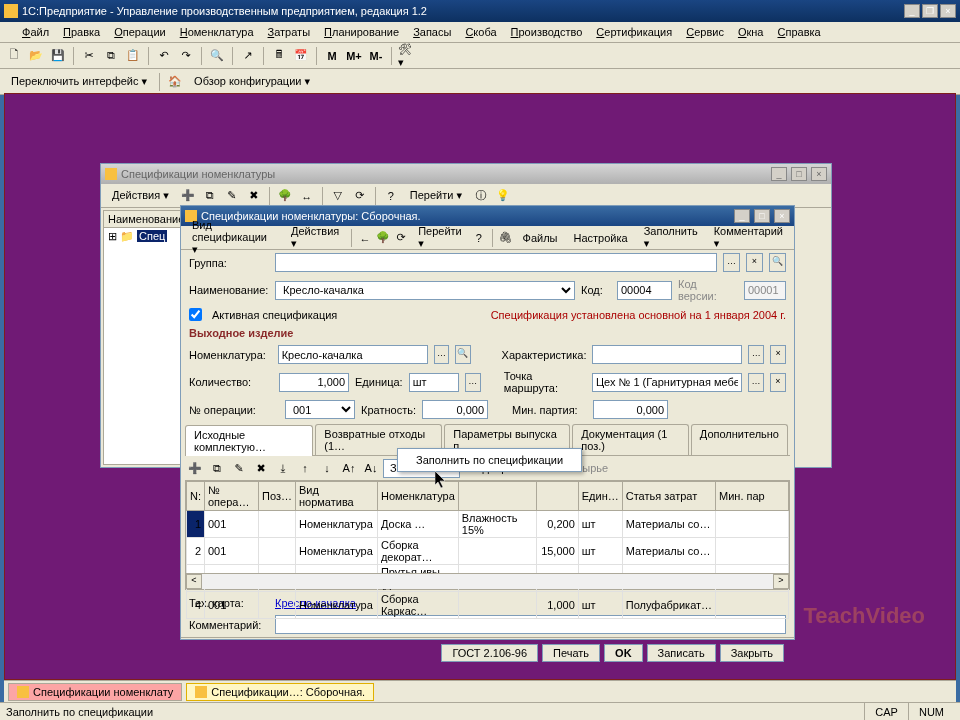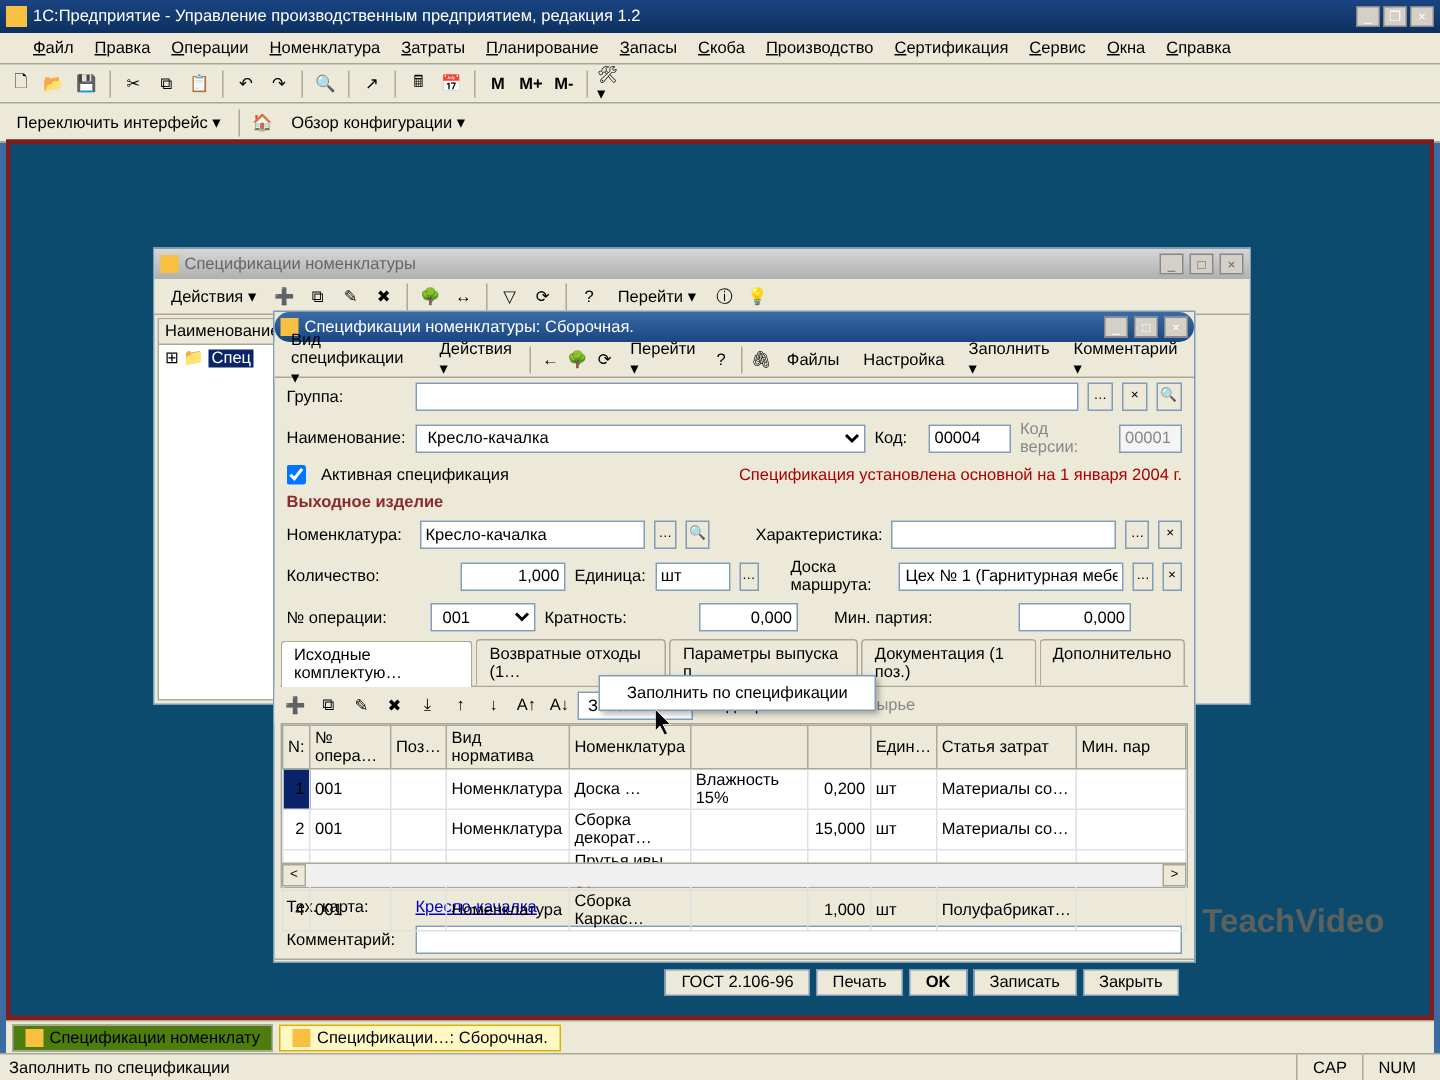--- a/index.html
+++ b/index.html
@@ -48,8 +48,8 @@
 .mdi-area {
   position: absolute;
   top: 93px; left: 4px; right: 4px; bottom: 40px;
-  background: #0c4a6e;
-  border: 3px solid #7f1d1d;
+  background: #701a75;
+  border: 1px solid #7f1d1d;
 }
 .child-window {
   position: absolute;

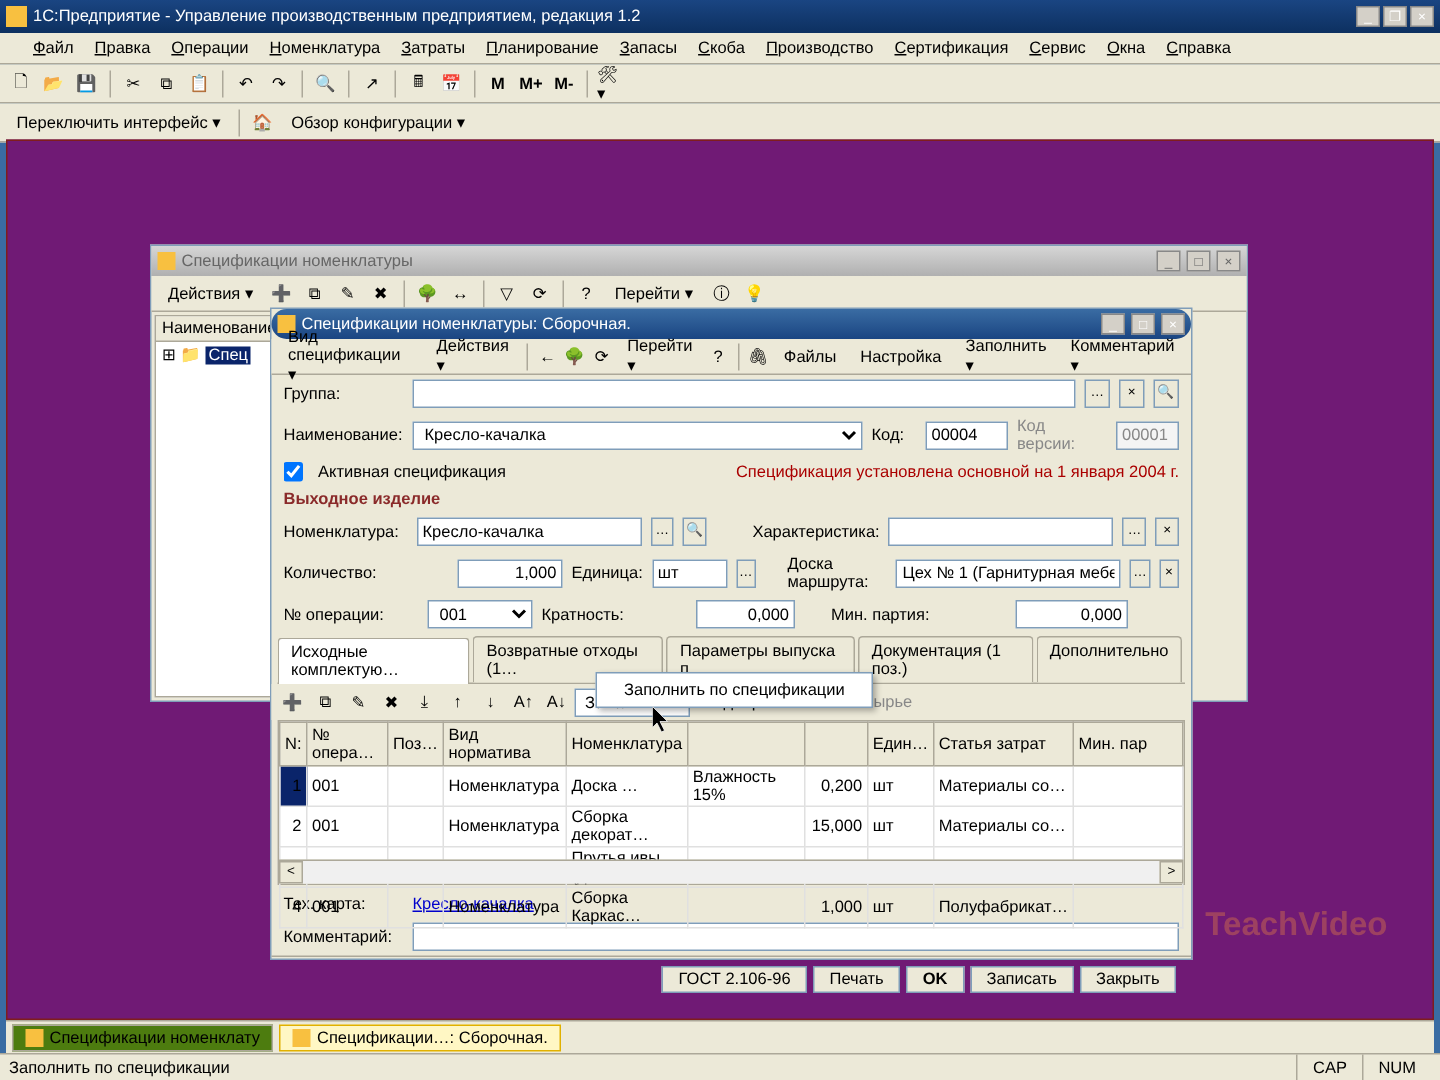--- a/index.html
+++ b/index.html
@@ -65,7 +65,7 @@
   gap: 4px;
 }
 .inactive-title { background: linear-gradient(#d6d6d6, #b0b0b0); color: #666; }
-.active-title { background: linear-gradient(#3a6ca3, #1a4582); color: #fff; border-radius: 10px; }
+.active-title { background: linear-gradient(#3a6ca3, #1a4582); color: #fff; }
 .child-title .spacer { flex: 1; }
 .tbtn-close { width: 16px; height: 14px; background: #d4d0c8; border: 1px solid #888; font-size: 9px; text-align: center; line-height: 12px; }
 .form-row { display: flex; align-items: center; padding: 3px 8px; gap: 6px; }

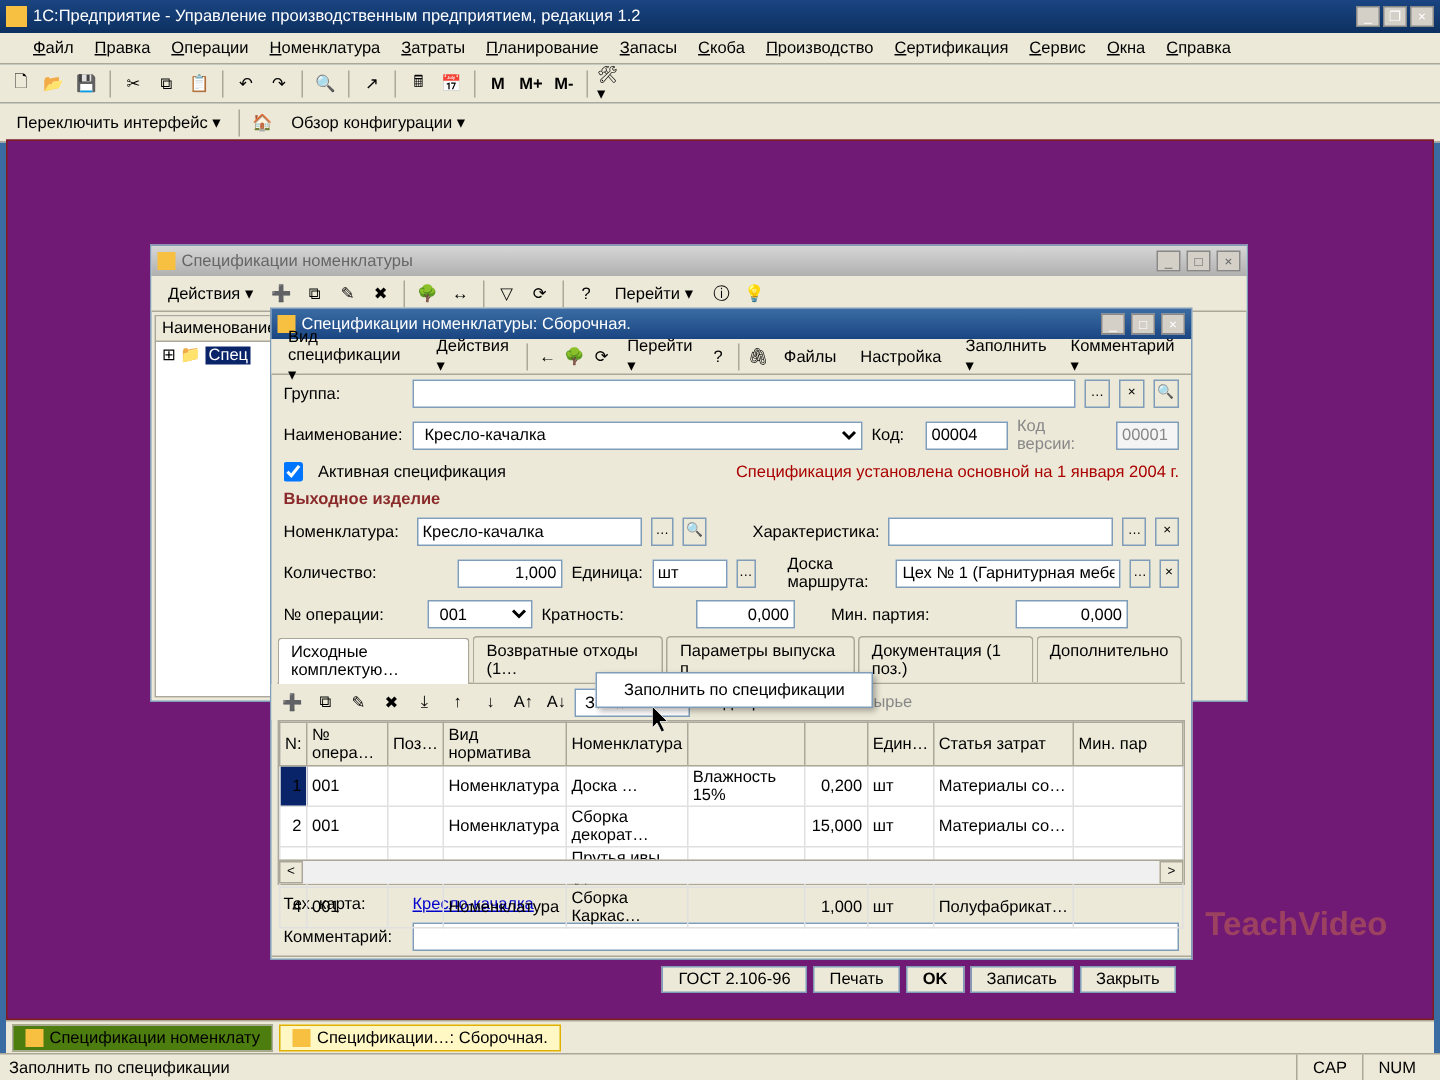--- a/index.html
+++ b/index.html
@@ -90,7 +90,7 @@
 .grid th { background: #ece9d8; border: 1px solid #aca899; padding: 2px 3px; font-weight: normal; text-align: left; }
 .grid td { border: 1px solid #e0e0e0; padding: 1px 3px; height: 16px; }
 .grid tr.selected td:first-child { background: #0a246a; }
-.num-cell { text-align: right; margin-left: 42px; }
+.num-cell { text-align: right; }
 .scroll-h { position: absolute; bottom: 0; left: 0; right: 0; height: 16px; background: #ece9d8; border-top: 1px solid #aca899; display: flex; }
 .scroll-btn { width: 16px; height: 15px; background: #ece9d8; border: 1px solid #aca899; text-align: center; font-size: 9px; }
 .scroll-track { flex: 1; background: #f0f0f0; }

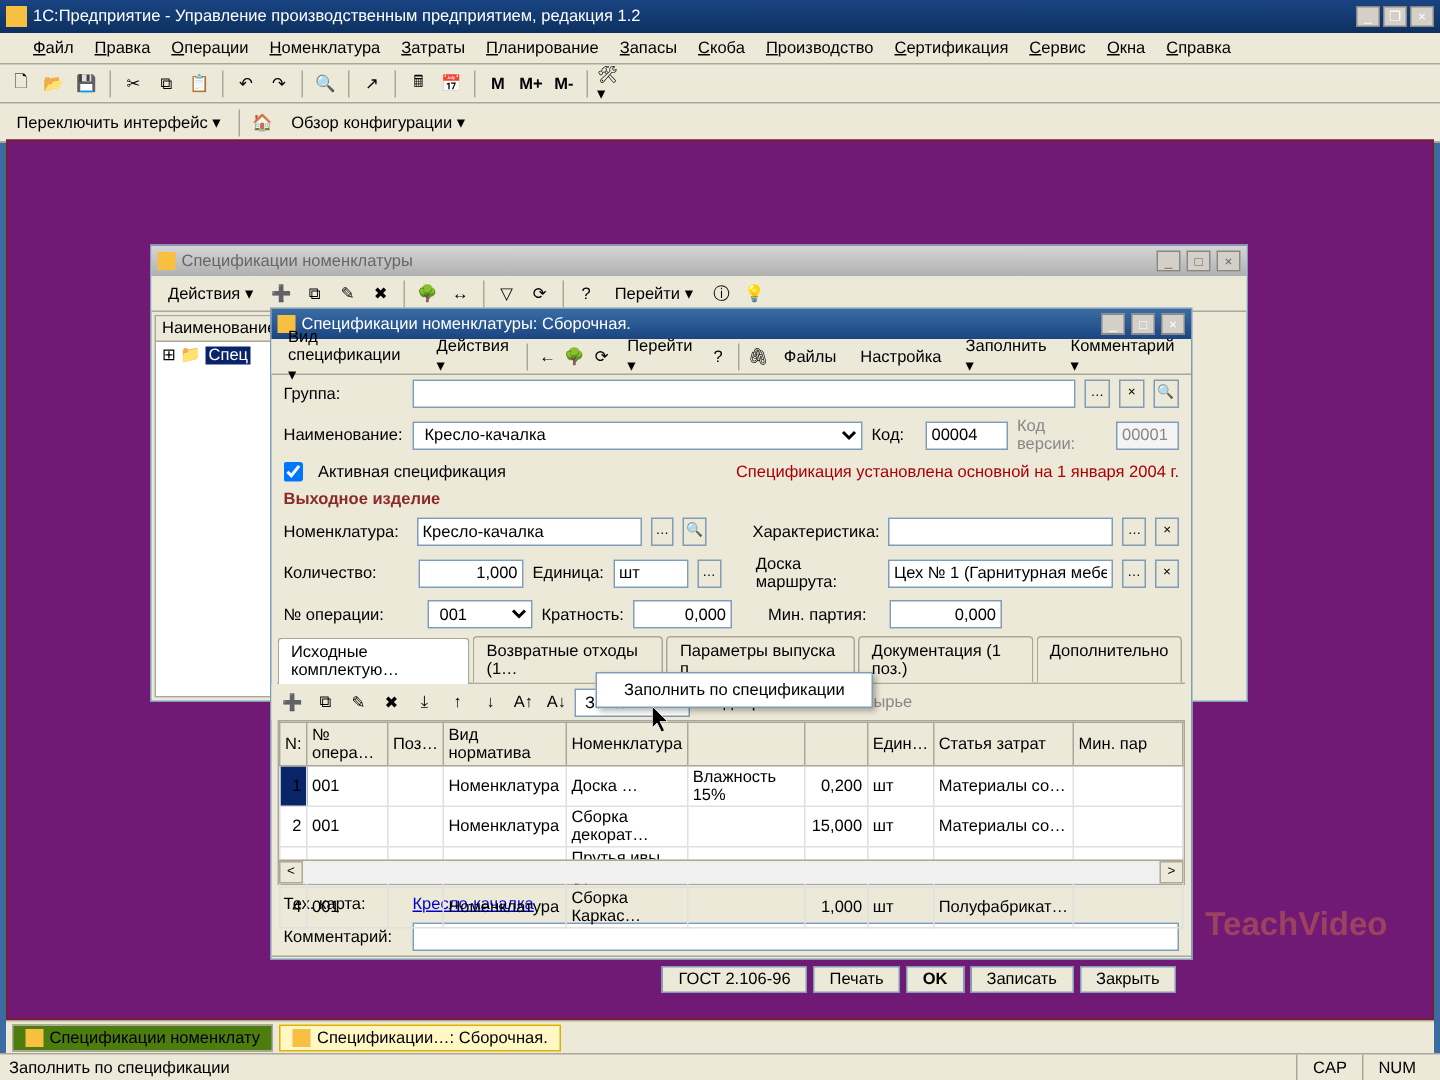--- a/index.html
+++ b/index.html
@@ -318,7 +318,7 @@
       <input class="fld" style="width: 50px;" value="шт">
       <span class="fld-btn">…</span>
       <span style="width:12px"></span>
-      <span style="width:88px">Доска маршрута:</span>
+      <span style="width:88px">Точка маршрута:</span>
       <input class="fld" style="flex: 1 1 0%;" value="Цех № 1 (Гарнитурная мебель)">
       <span class="fld-btn">…</span>
       <span class="fld-btn">×</span>

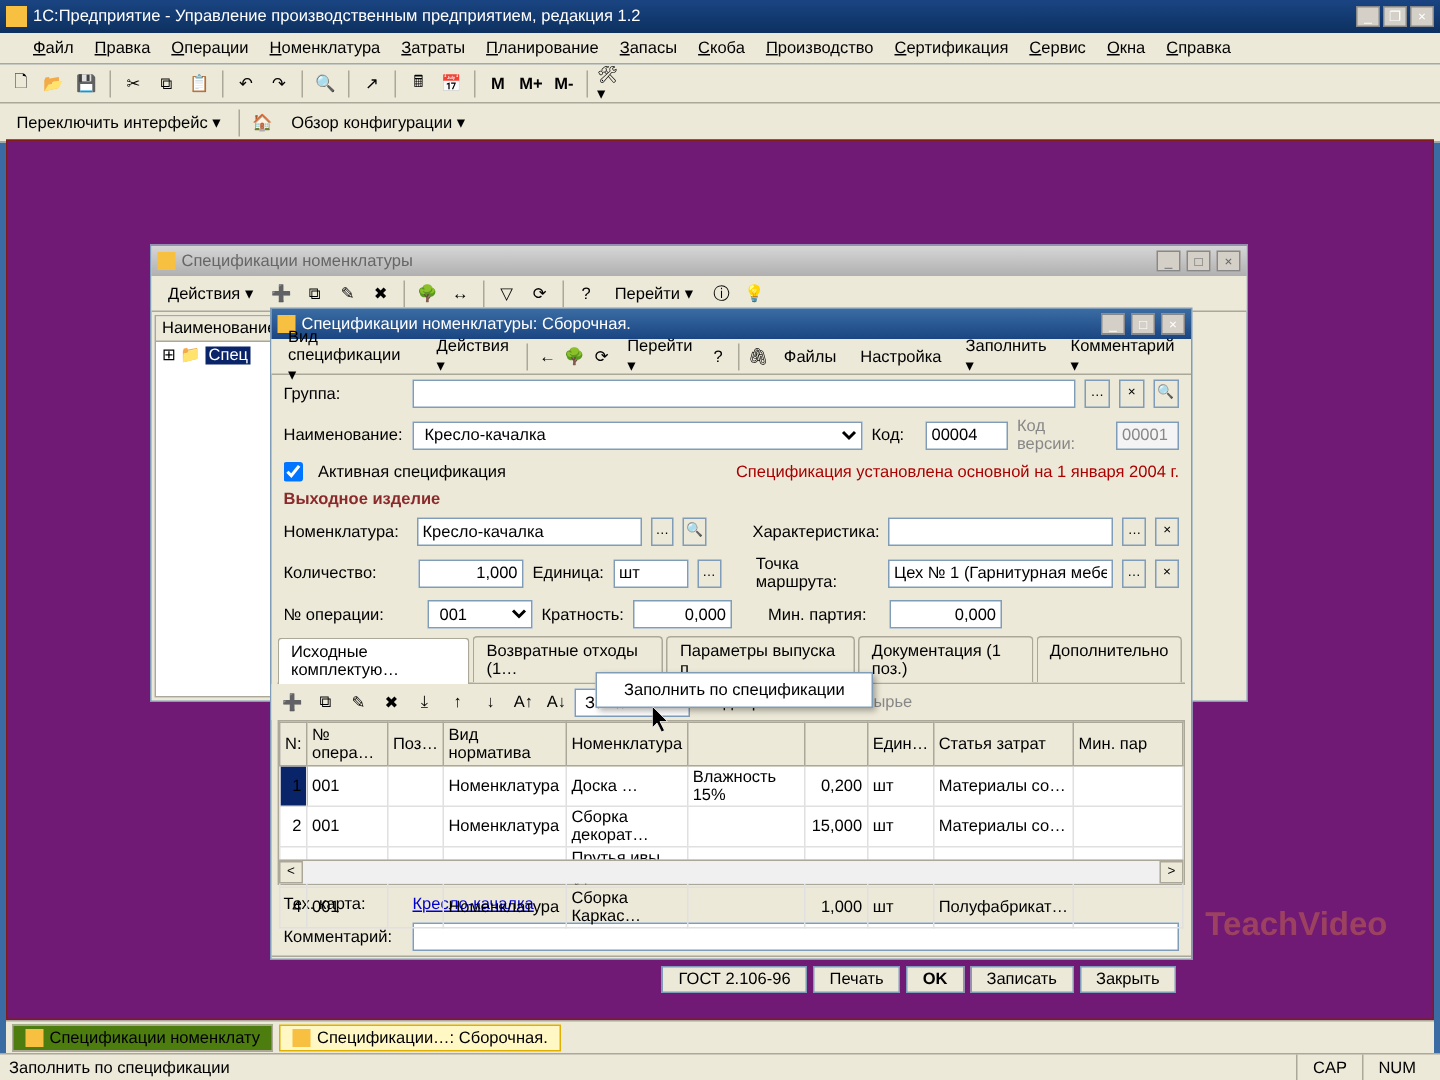--- a/index.html
+++ b/index.html
@@ -117,7 +117,7 @@
   padding: 0 4px;
   gap: 4px;
 }
-.task-btn { padding: 2px 8px; border: 1px solid #aca899; background: #4d7c0f; font-size: 11px; display: flex; align-items: center; gap: 4px; }
+.task-btn { padding: 2px 8px; border: 1px solid #aca899; background: #fca5a5; font-size: 11px; display: flex; align-items: center; gap: 4px; }
 .task-btn.active { background: #fff7c4; border: 1px solid #e0b000; }
 .statusbar {
   position: absolute;

